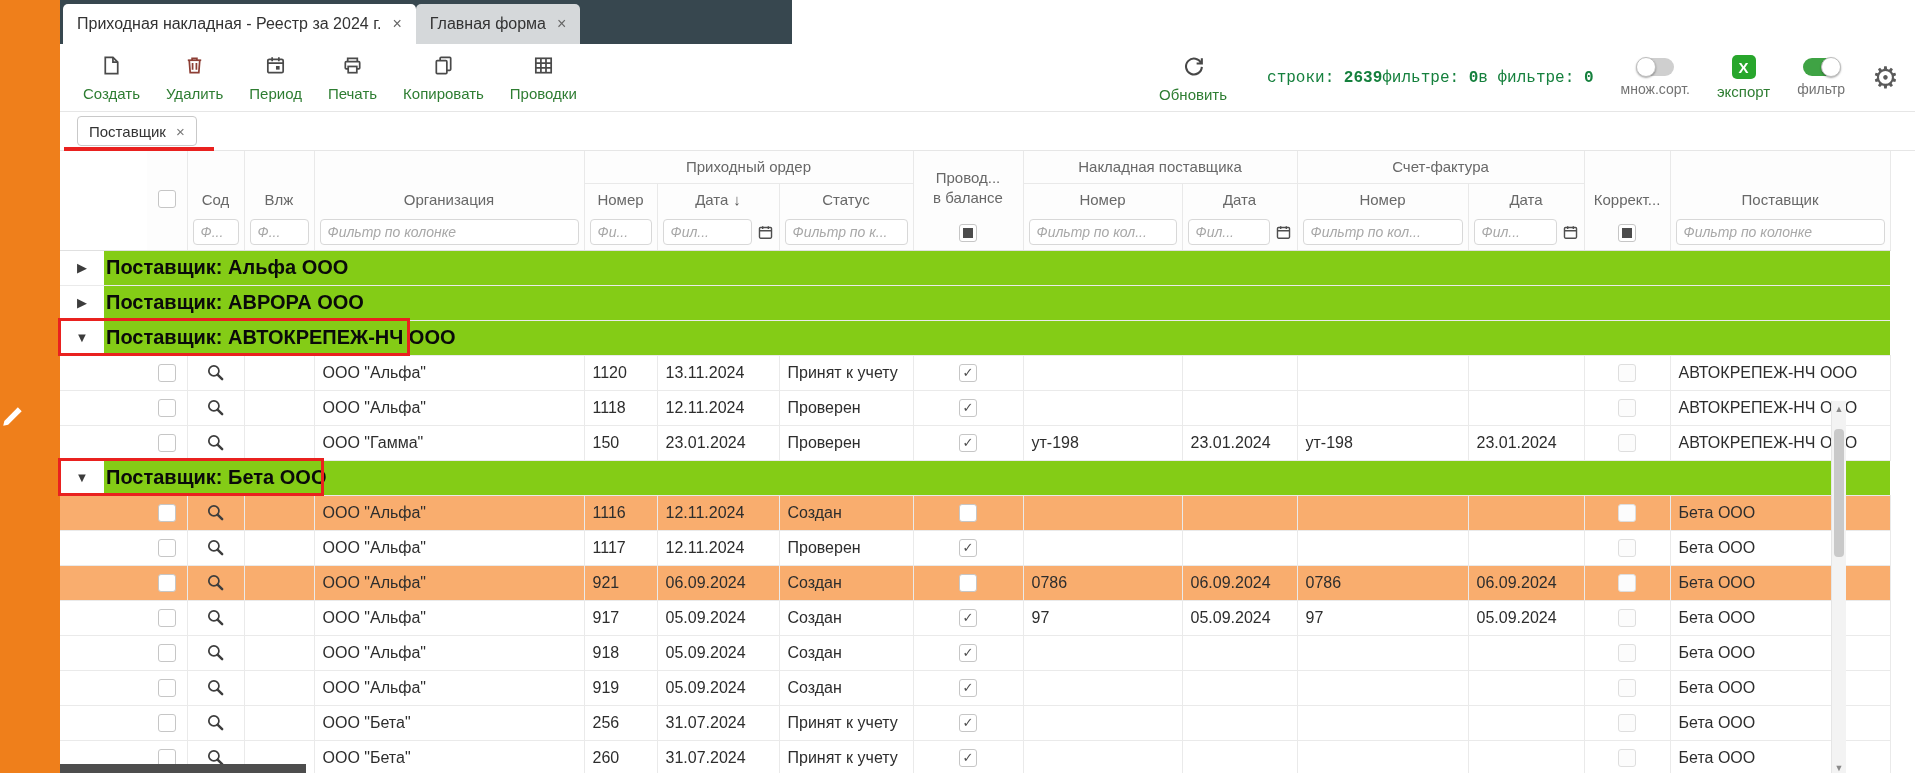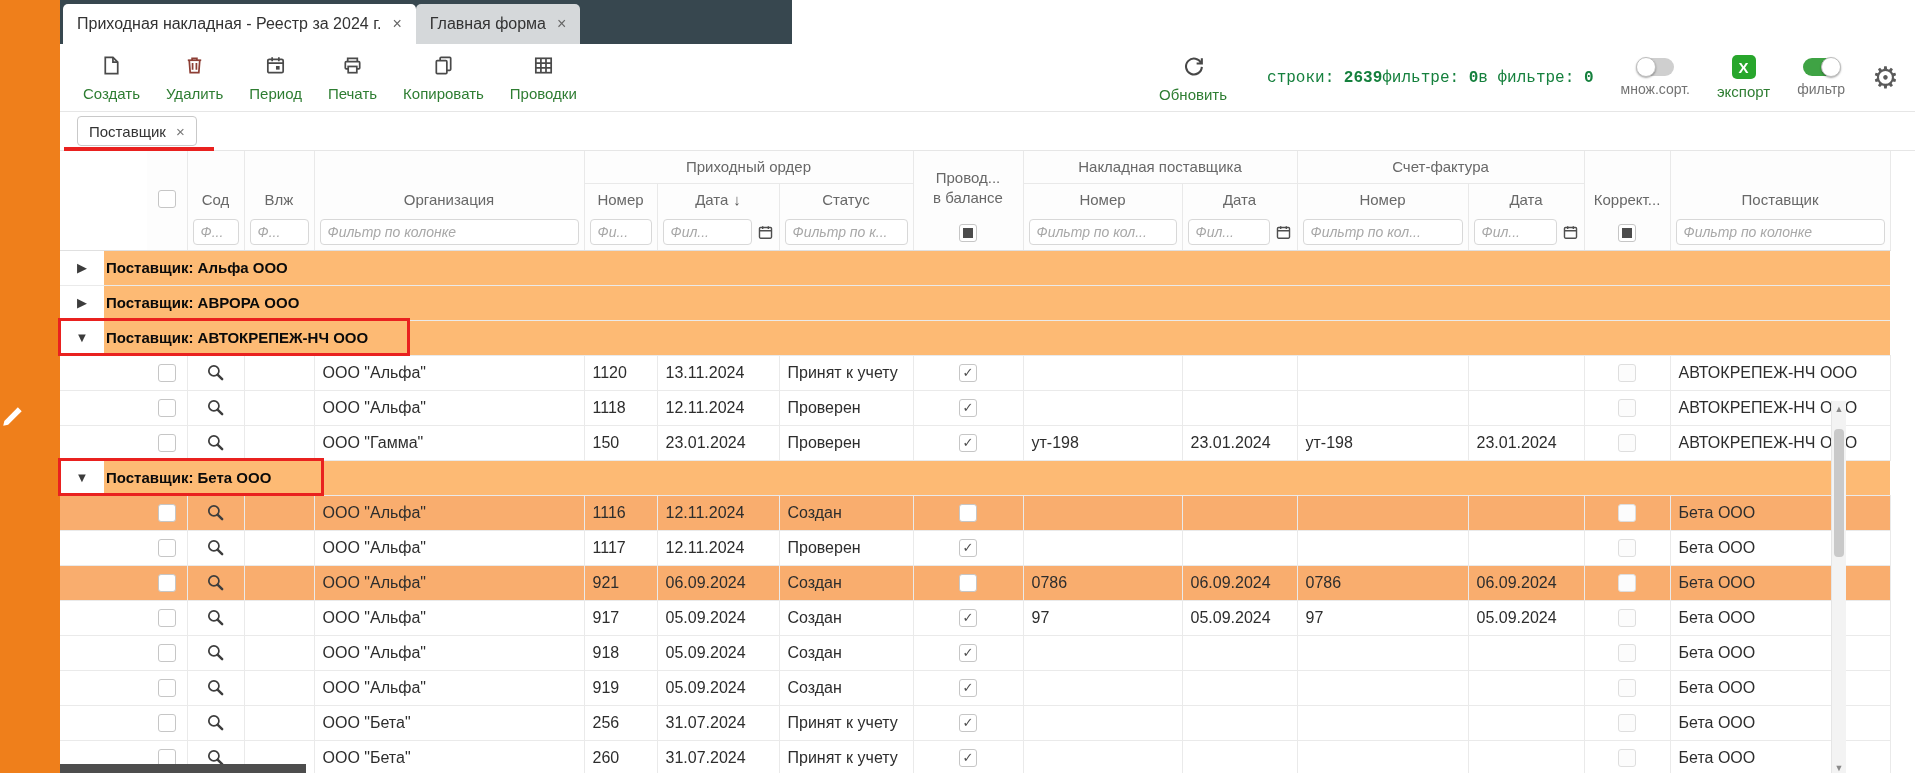--- a/index.html
+++ b/index.html
@@ -81,7 +81,7 @@
   tbody td.nb { border-right:none; }
   tbody tr.hl td { background:#f9ad6e; }
   td.gexp { border-right:none; text-align:center; color:#3c3c3c; font-size:13px; background:#fff; cursor:pointer; }
-  td.glabel { border-right:none; font-weight:bold; color:#0a0a0a; font-size:15px; padding-left:2px; background:#fdba74; }
+  td.glabel { border-right:none; font-weight:bold; color:#0a0a0a; font-size:20px; padding-left:2px; background:#84cc16; }
 
   .cb { width:18px; height:18px; border:1px solid #c6c6c6; border-radius:3px; background:#fff;
         display:inline-flex; align-items:center; justify-content:center; vertical-align:middle;

